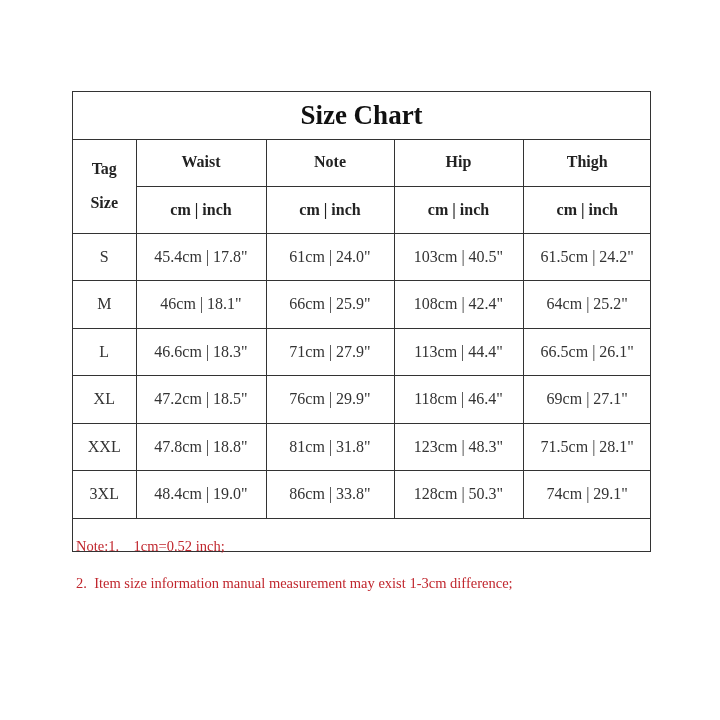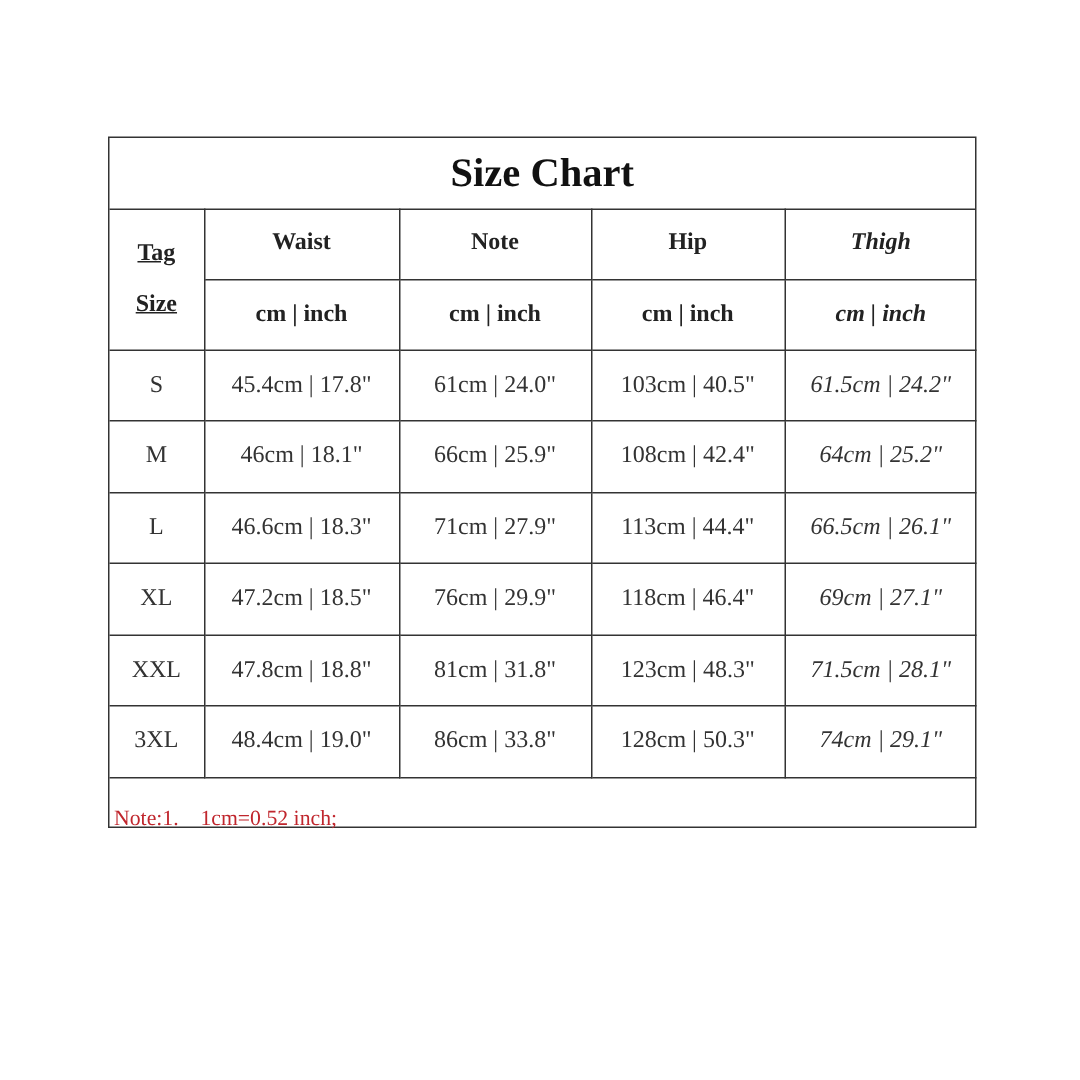--- a/index.html
+++ b/index.html
@@ -21,7 +21,7 @@
   table tr td:first-child { border-left:none; }
   table tr td:last-child { border-right:none;font-style:italic; }
   table tr:first-child td { border-top:none; }
-  .tag { line-height:34px;text-decoration:underline; }
+  .tag { line-height:34px; }
   .notes { position:absolute; left:3px; top:436px; width:560px; color:#c0262d;
            font-size:14.5px; }
   .note { height:37px; line-height:37px; white-space:nowrap; }

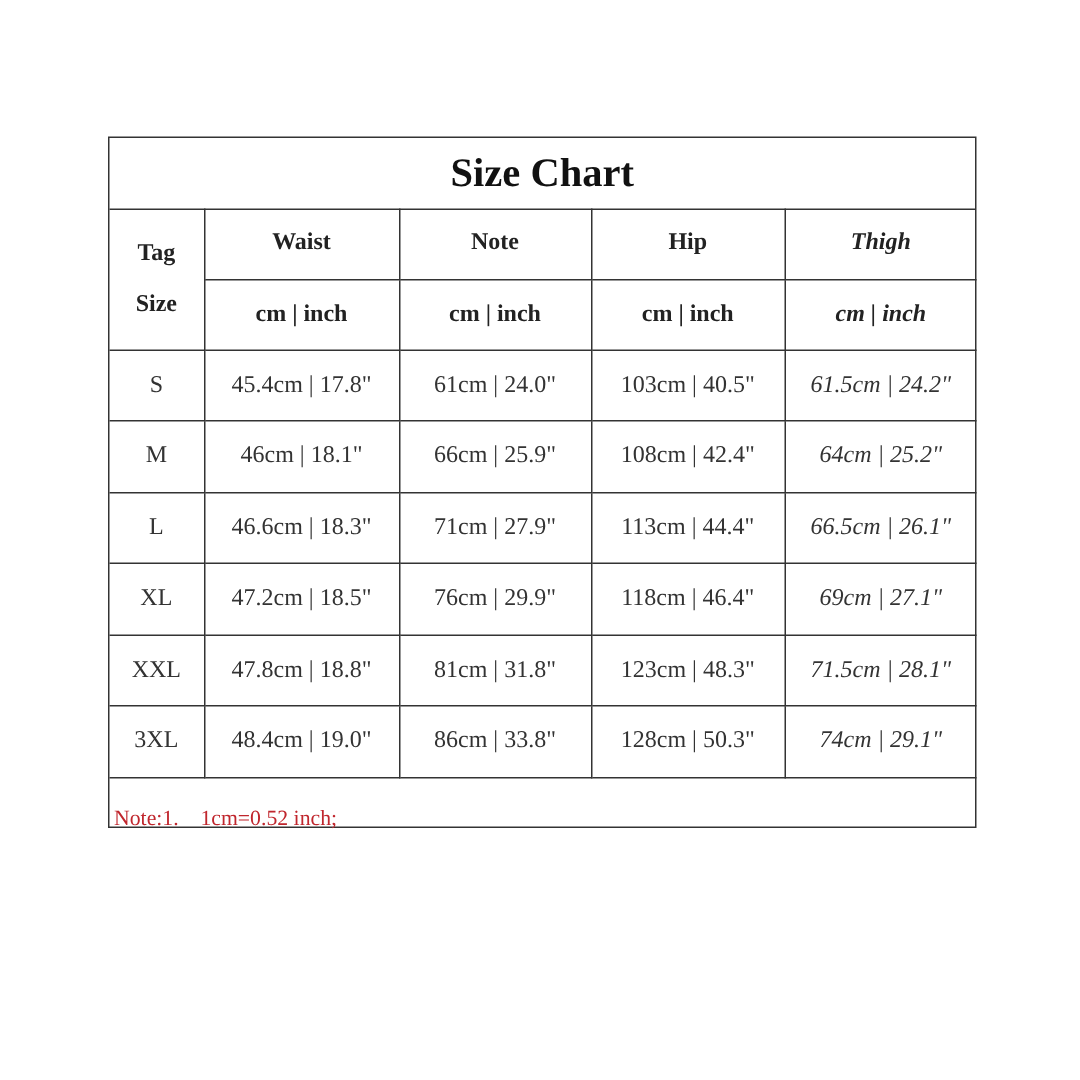--- a/index.html
+++ b/index.html
@@ -19,7 +19,7 @@
   tr.hr td { height:47px; }
   tr.dr td { height:47.5px; }
   table tr td:first-child { border-left:none; }
-  table tr td:last-child { border-right:none;font-style:italic; }
+  table tr td:last-child { border-right:none; }
   table tr:first-child td { border-top:none; }
   .tag { line-height:34px; }
   .notes { position:absolute; left:3px; top:436px; width:560px; color:#c0262d;

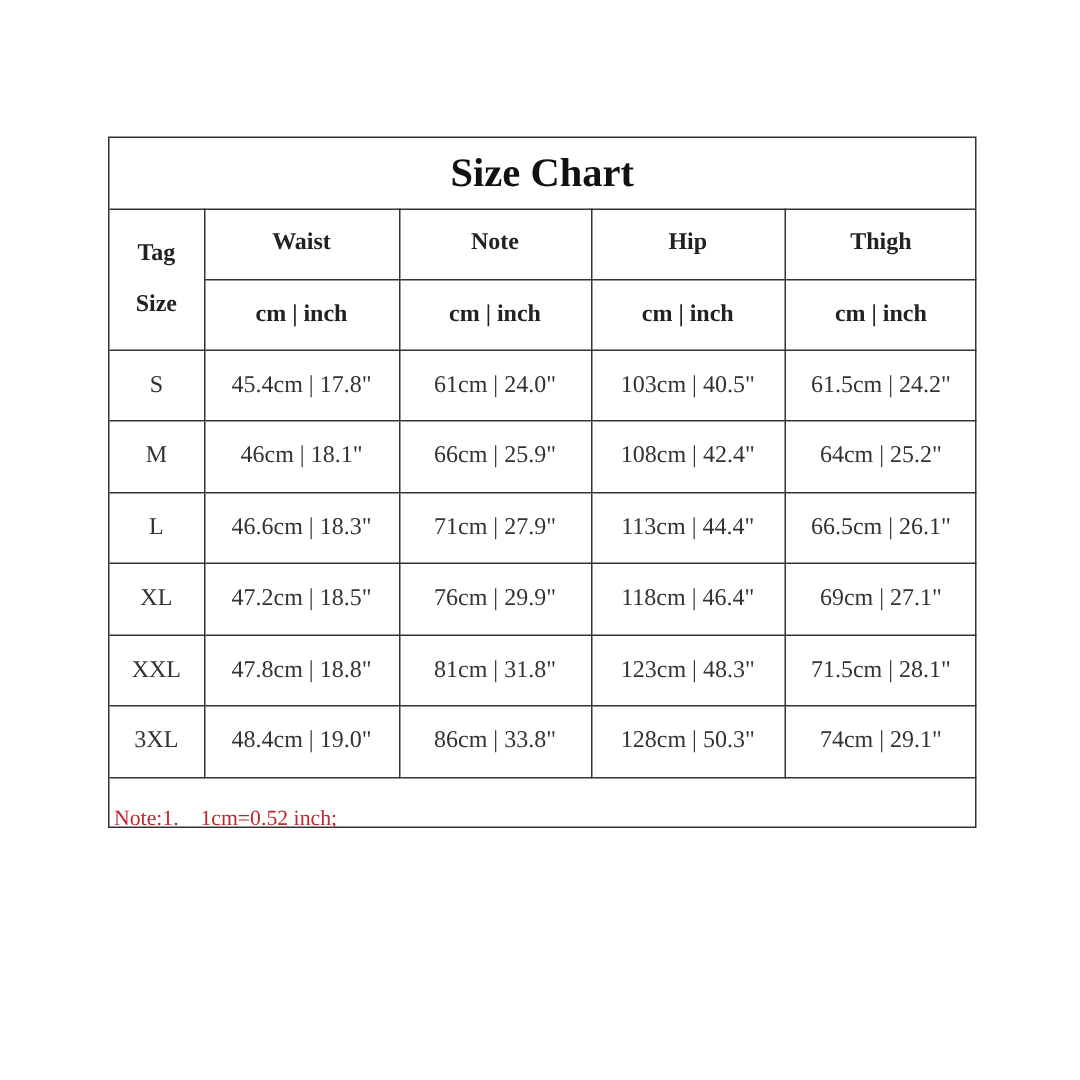--- a/index.html
+++ b/index.html
@@ -102,6 +102,7 @@
     </table>
   <div class="notes">
     <div class="note" style="white-space:pre">Note:1.    1cm=0.52 inch;</div>
+    <div class="note" style="white-space:pre">2.  Item size information manual measurement may exist 1-3cm difference;</div>
   </div>
 </div>
 

